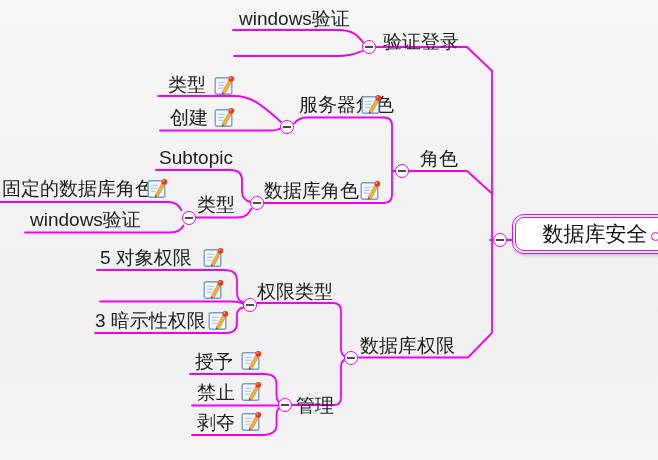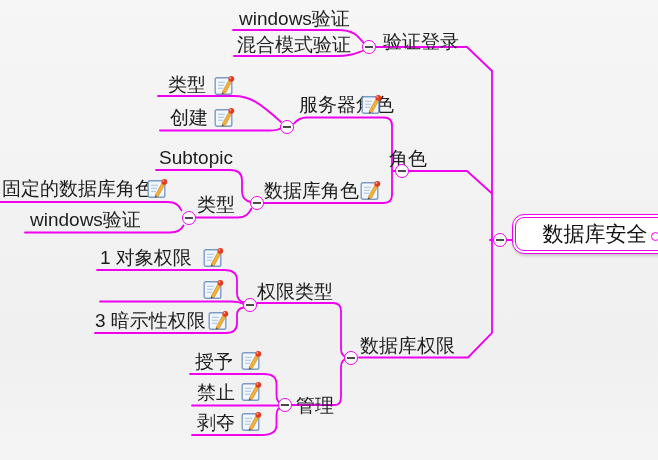--- a/index.html
+++ b/index.html
@@ -84,7 +84,6 @@
   </svg>
 
   <div class="topic" style="left:239px;top:9px">windows验证</div>
-  <div class="topic" style="left:237px;top:35px">混合模式验证</div>
   <div class="topic" style="left:383px;top:32px">验证登录</div>
 
   <div class="topic" style="left:168px;top:75px">类型</div>

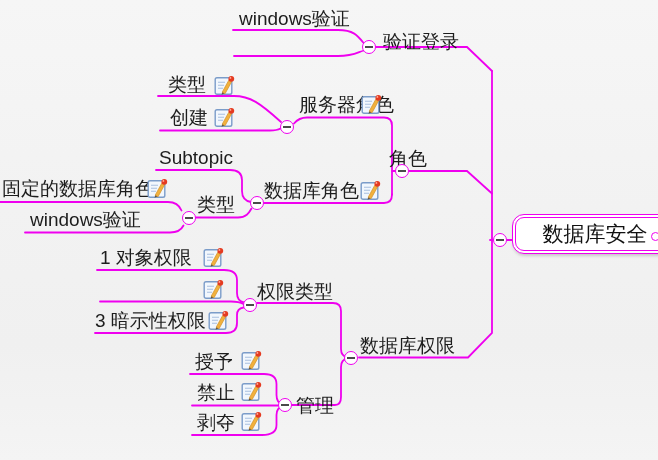--- a/index.html
+++ b/index.html
@@ -95,7 +95,7 @@
   <div class="topic" style="left:197px;top:195px">类型</div>
   <div class="topic" style="left:30px;top:210px">windows验证</div>
   <div class="topic" style="left:264px;top:181px">数据库角色</div>
-  <div class="topic" style="left:389px;top:149px">角色</div>
+  <div class="topic" style="left:420px;top:149px">角色</div>
 
   <div class="topic" style="left:100px;top:248px">1 对象权限</div>
   <div class="topic" style="left:95px;top:311px">3 暗示性权限</div>

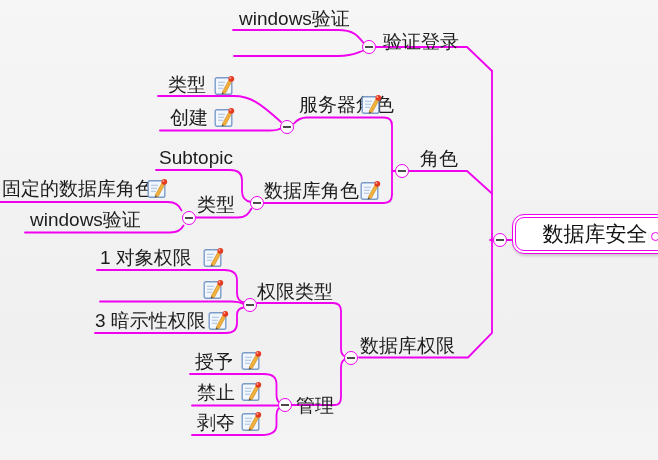--- a/index.html
+++ b/index.html
@@ -97,7 +97,7 @@
   <div class="topic" style="left:264px;top:181px">数据库角色</div>
   <div class="topic" style="left:420px;top:149px">角色</div>
 
-  <div class="topic" style="left:100px;top:248px">1 对象权限</div>
+  <div class="topic" style="left:100px;top:248px">5 对象权限</div>
   <div class="topic" style="left:95px;top:311px">3 暗示性权限</div>
   <div class="topic" style="left:257px;top:282px">权限类型</div>
 

